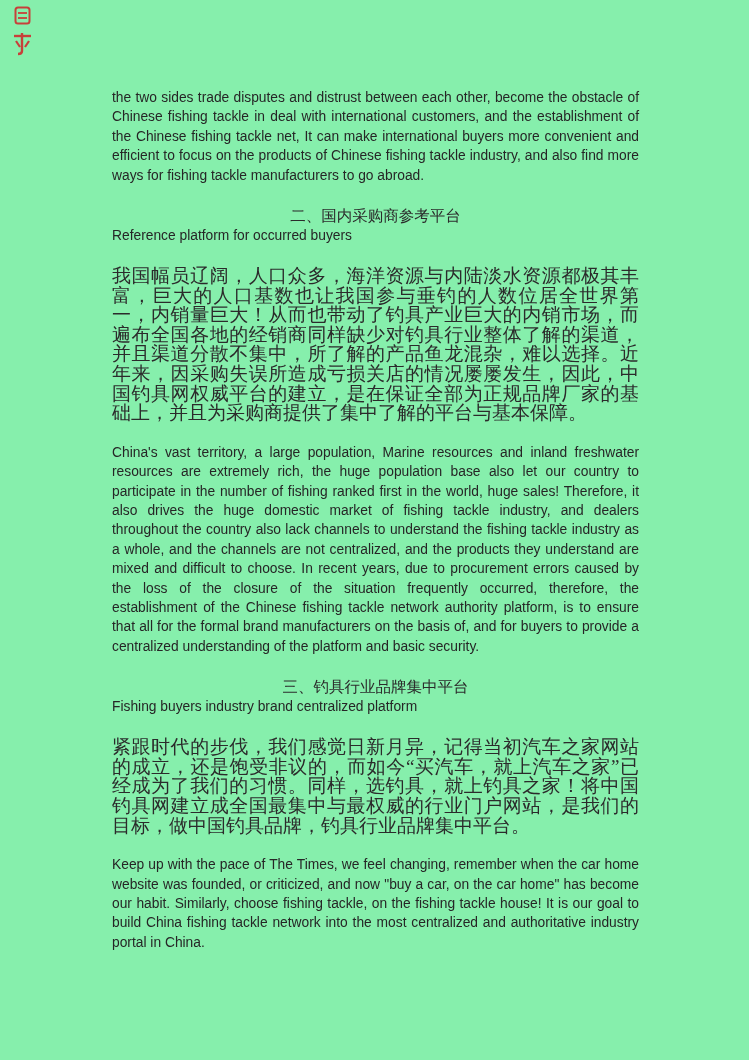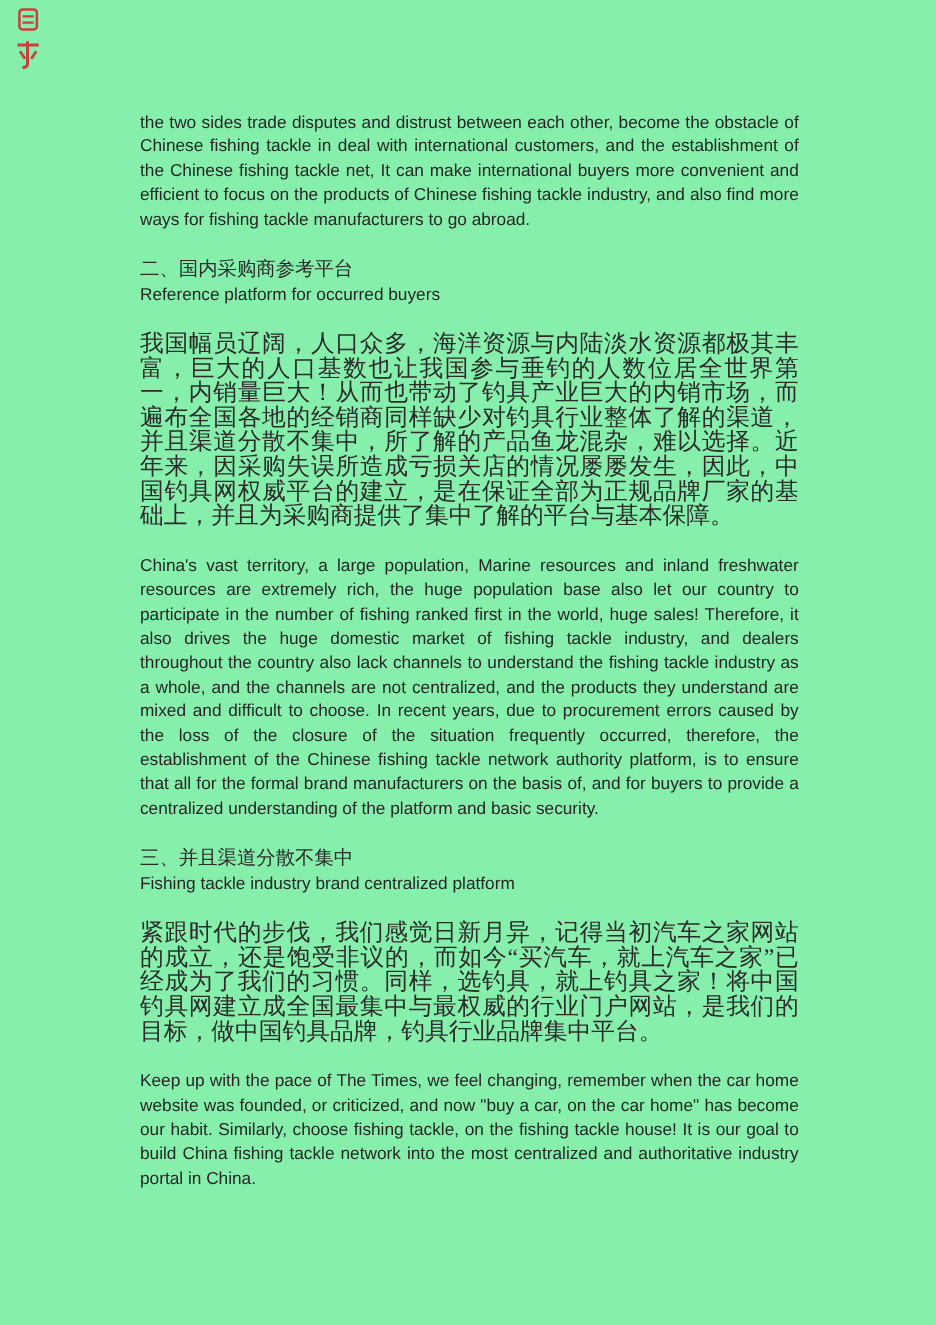--- a/index.html
+++ b/index.html
@@ -41,7 +41,7 @@
     line-height: 21px;
     color: #2b2b2b;
     margin: 0;
-    text-align: left;
+    text-align: center;
   }
   .heading-en {
     font-family: "Liberation Sans", "DejaVu Sans", sans-serif;

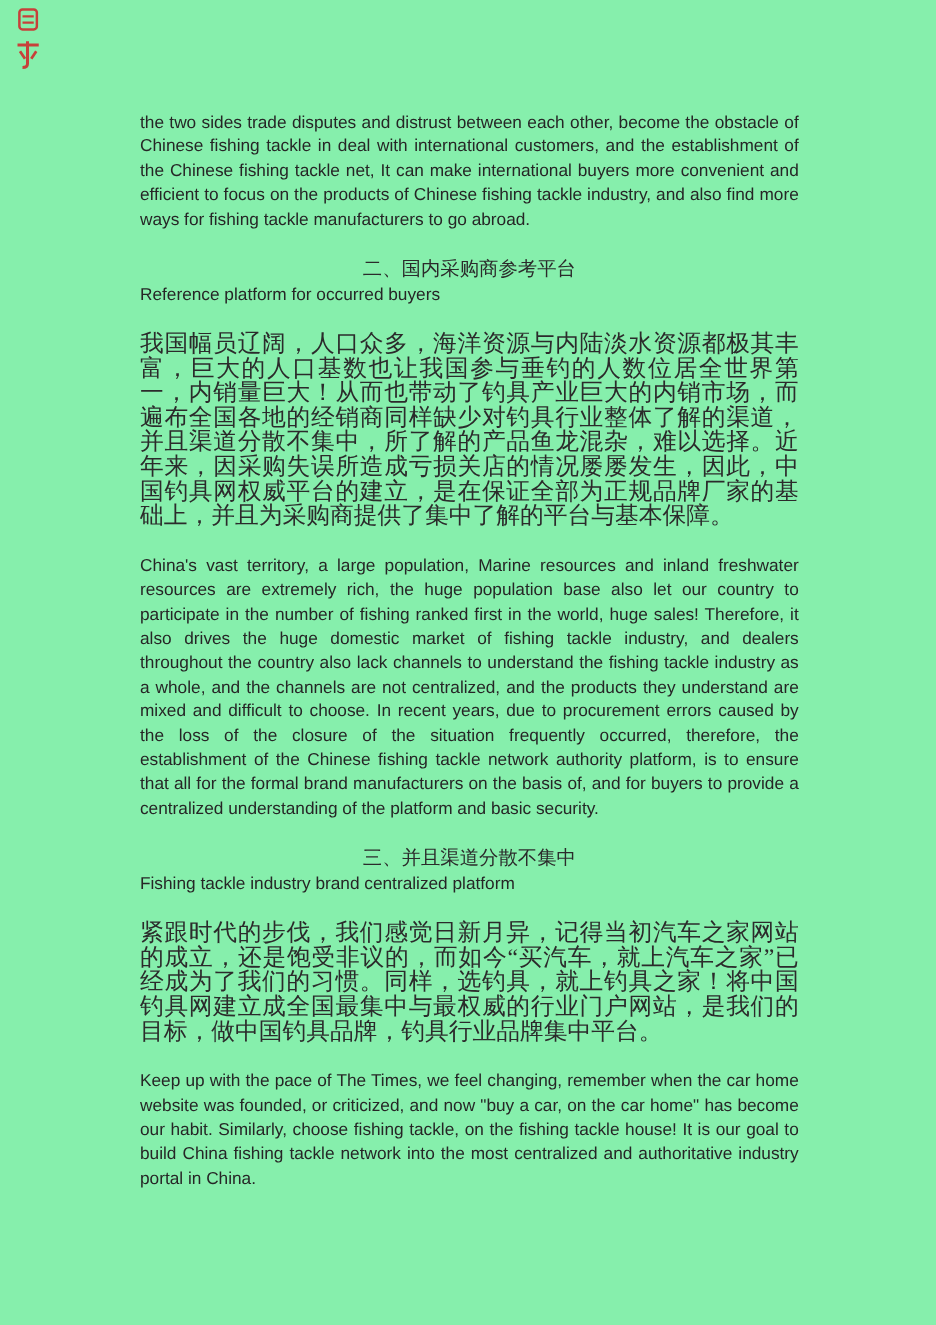--- a/index.html
+++ b/index.html
@@ -94,7 +94,7 @@
     <p class="en">China's vast territory, a large population, Marine resources and inland freshwater resources are extremely rich, the huge population base also let our country to participate in the number of fishing ranked first in the world, huge sales! Therefore, it also drives the huge domestic market of fishing tackle industry, and dealers throughout the country also lack channels to understand the fishing tackle industry as a whole, and the channels are not centralized, and the products they understand are mixed and difficult to choose. In recent years, due to procurement errors caused by the loss of the closure of the situation frequently occurred, therefore, the establishment of the Chinese fishing tackle network authority platform, is to ensure that all for the formal brand manufacturers on the basis of, and for buyers to provide a centralized understanding of the platform and basic security.</p>
 
     <div class="heading-block">
-      <p class="heading-zh">三、并且渠道分散不集中</p>
+      <p class="heading-zh">三、钓具行业品牌集中平台</p>
       <p class="heading-en">Fishing tackle industry brand centralized platform</p>
     </div>
 

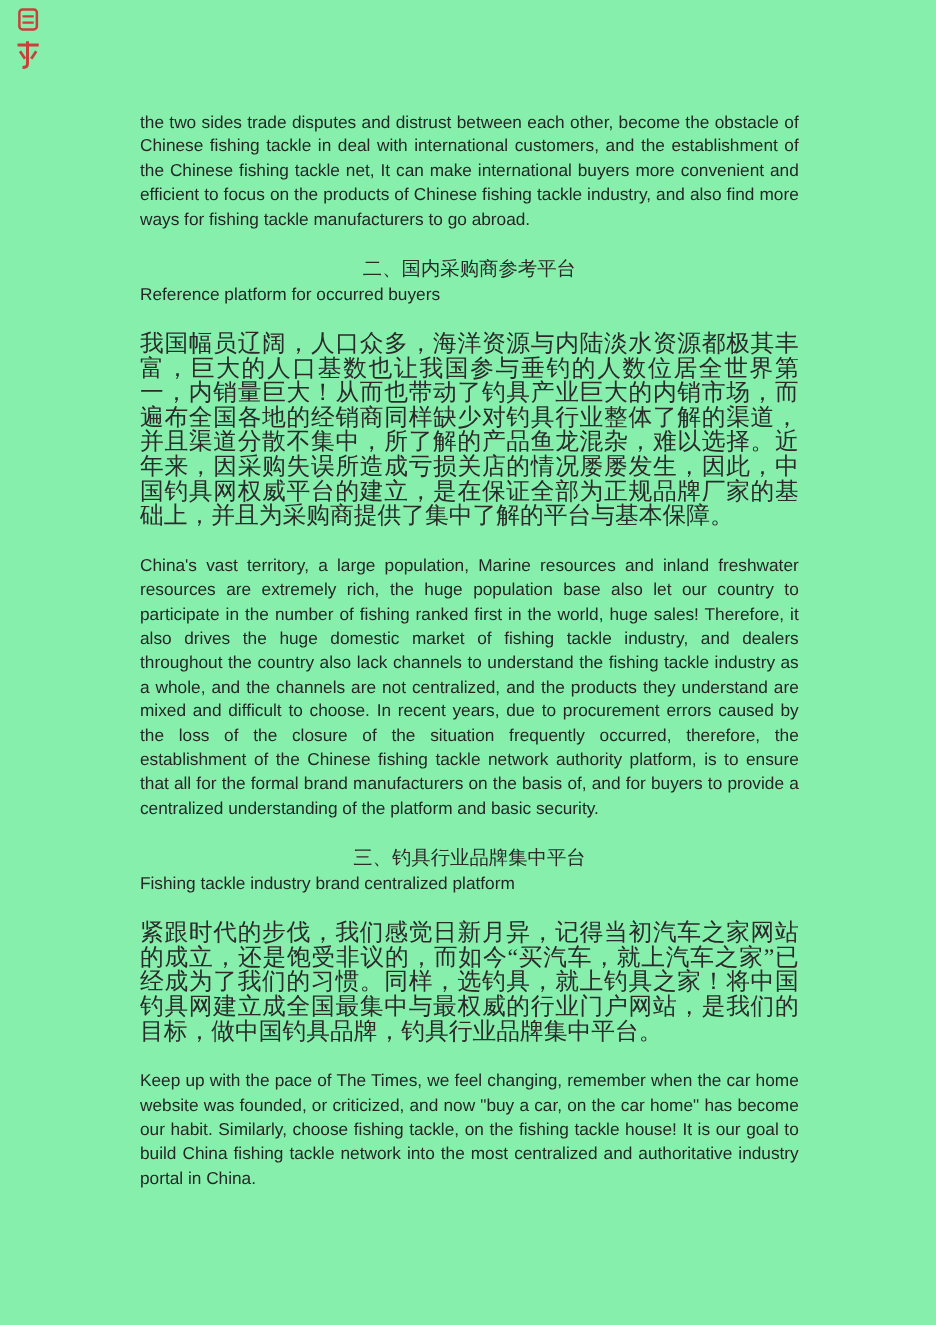--- a/index.html
+++ b/index.html
@@ -95,7 +95,7 @@
 
     <div class="heading-block">
       <p class="heading-zh">三、钓具行业品牌集中平台</p>
-      <p class="heading-en">Fishing tackle industry brand centralized platform</p>
+      <p class="heading-en">Fishing buyers industry brand centralized platform</p>
     </div>
 
     <p class="zh">紧跟时代的步伐，我们感觉日新月异，记得当初汽车之家网站的成立，还是饱受非议的，而如今“买汽车，就上汽车之家”已经成为了我们的习惯。同样，选钓具，就上钓具之家！将中国钓具网建立成全国最集中与最权威的行业门户网站，是我们的目标，做中国钓具品牌，钓具行业品牌集中平台。</p>

